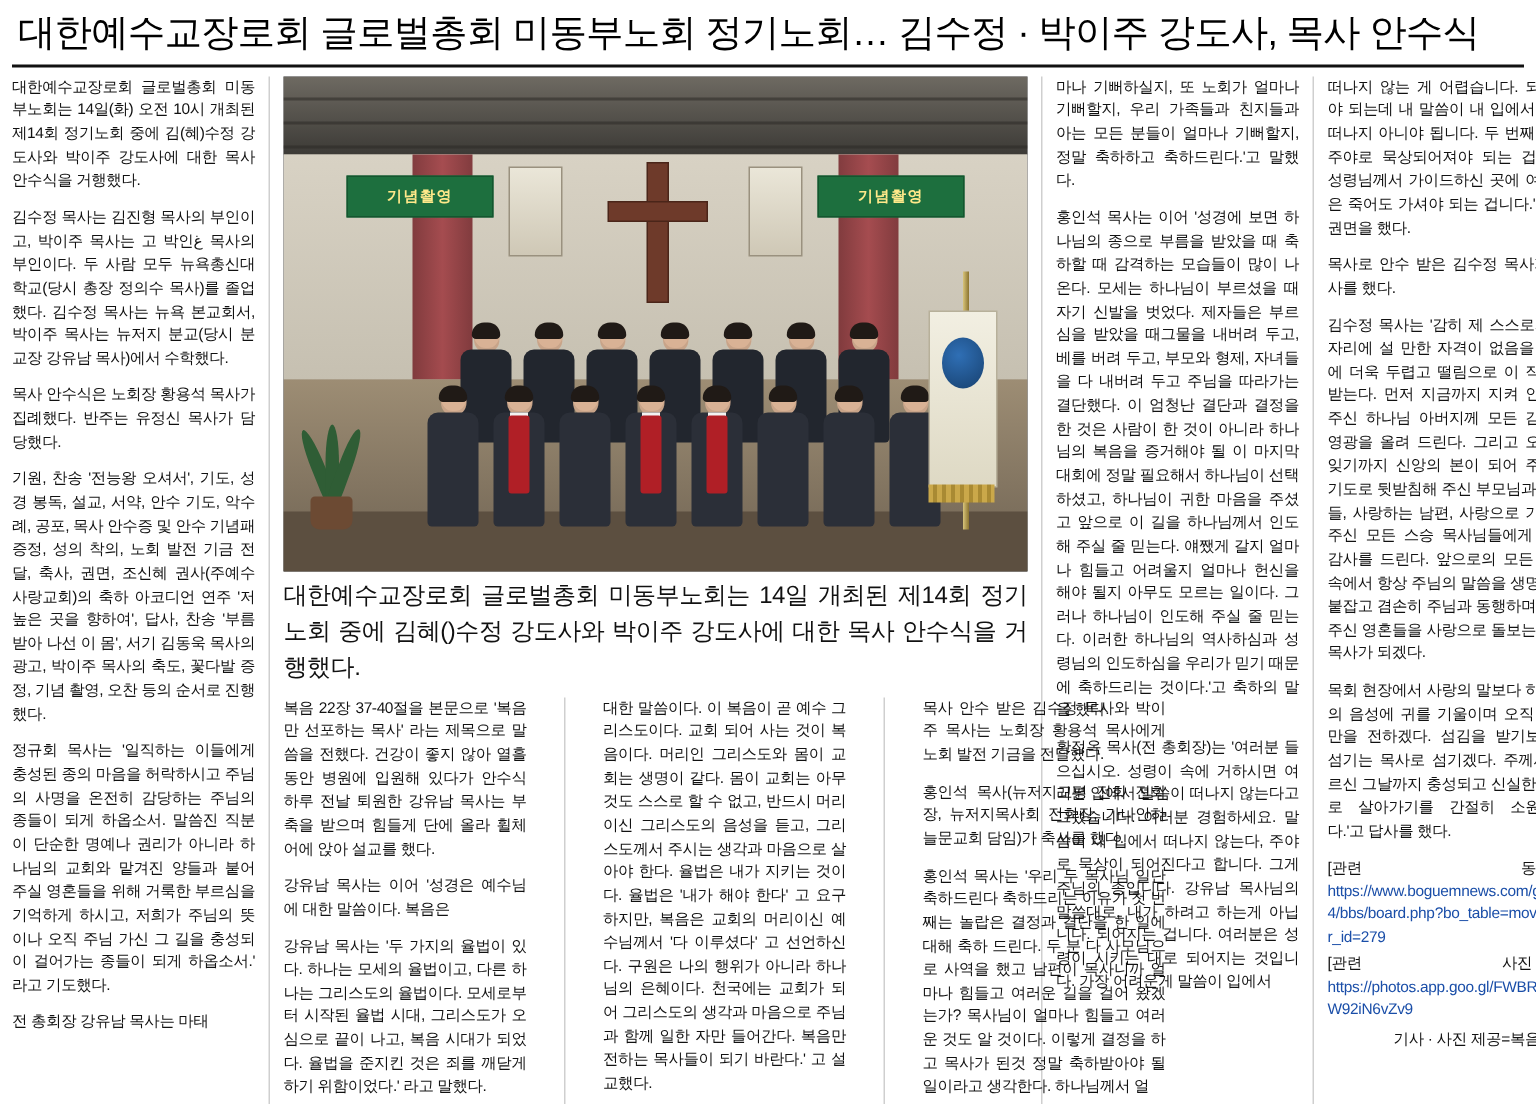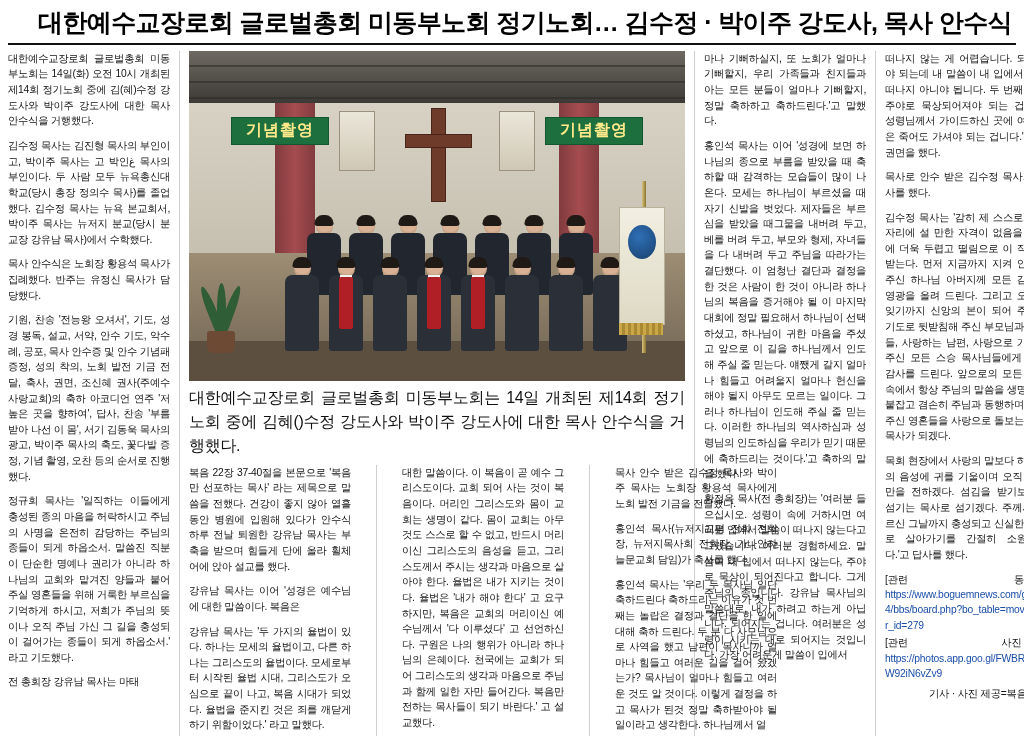--- a/index.html
+++ b/index.html
@@ -29,11 +29,11 @@
   }
   .headline {
     font-size: 25px;
-    font-weight: bold;
+    font-weight: normal;
     letter-spacing: -0.6px;
     line-height: 1.15;
     white-space: nowrap;
-    text-align: right;
+    text-align: left;
     color: #000;
   }
   

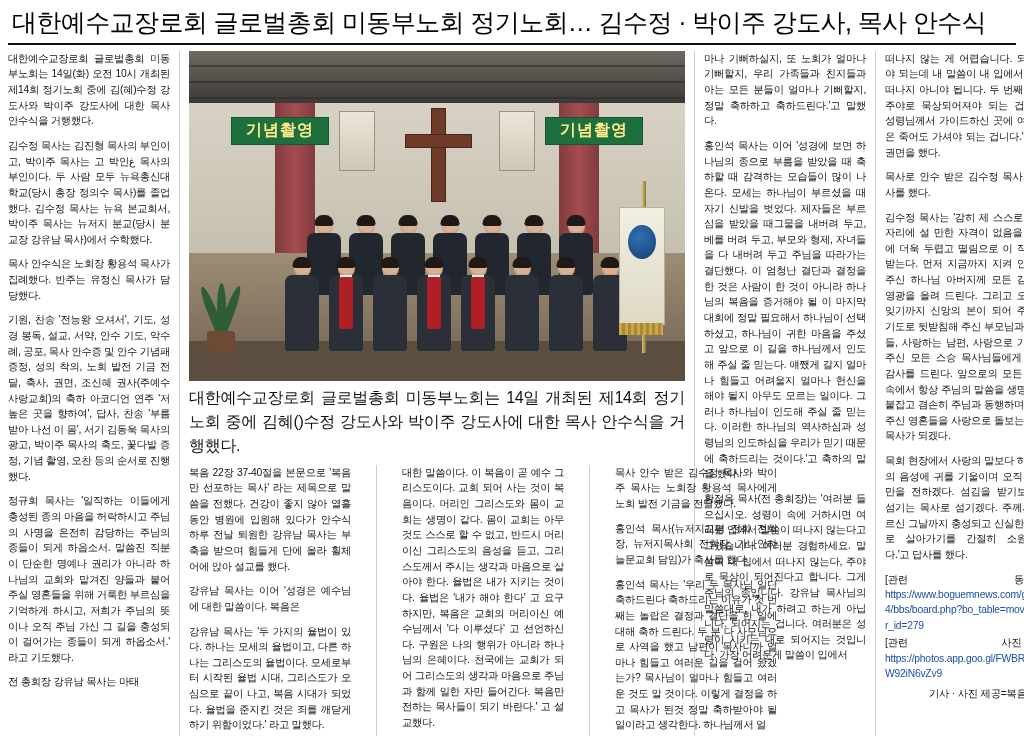--- a/index.html
+++ b/index.html
@@ -117,7 +117,7 @@
     height: 26px;
     background: #1d6f3e;
     color: #ffe98a;
-    font-size: 16px;
+    font-size: 10px;
     font-weight: bold;
     display: flex;
     align-items: center;

